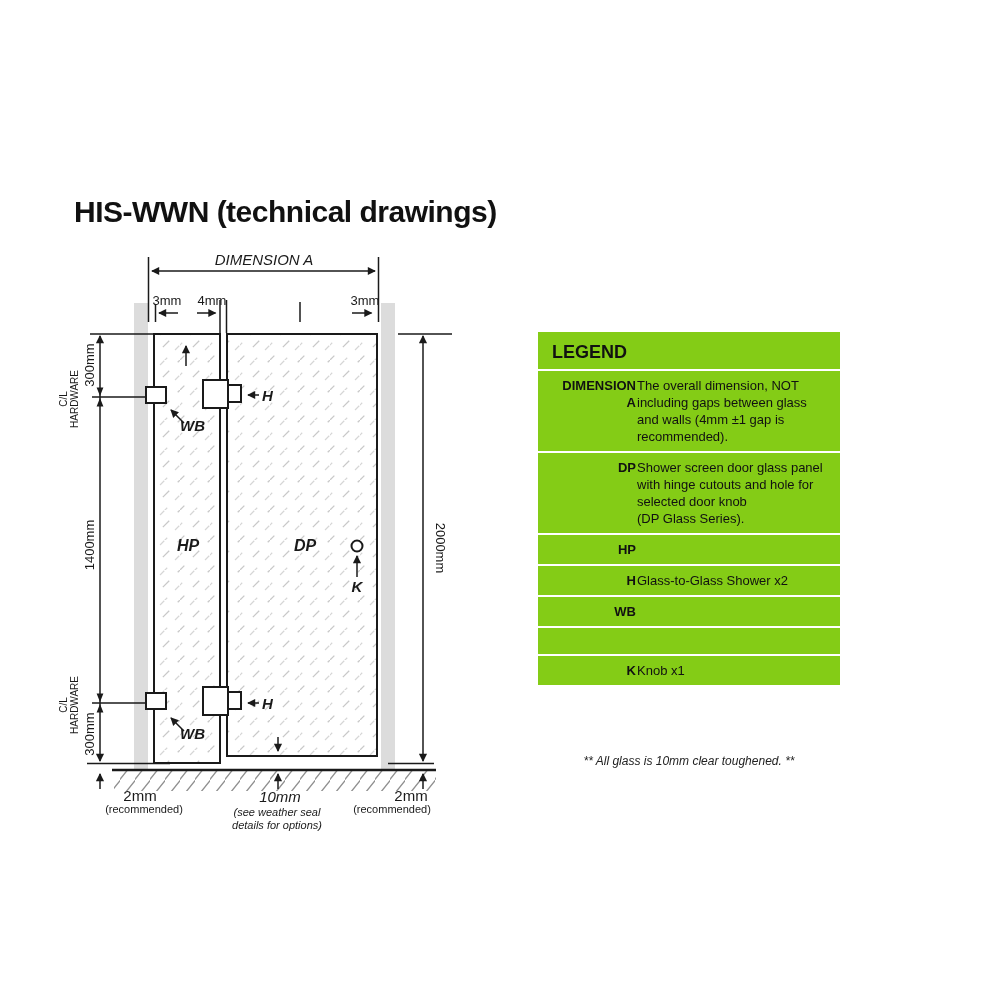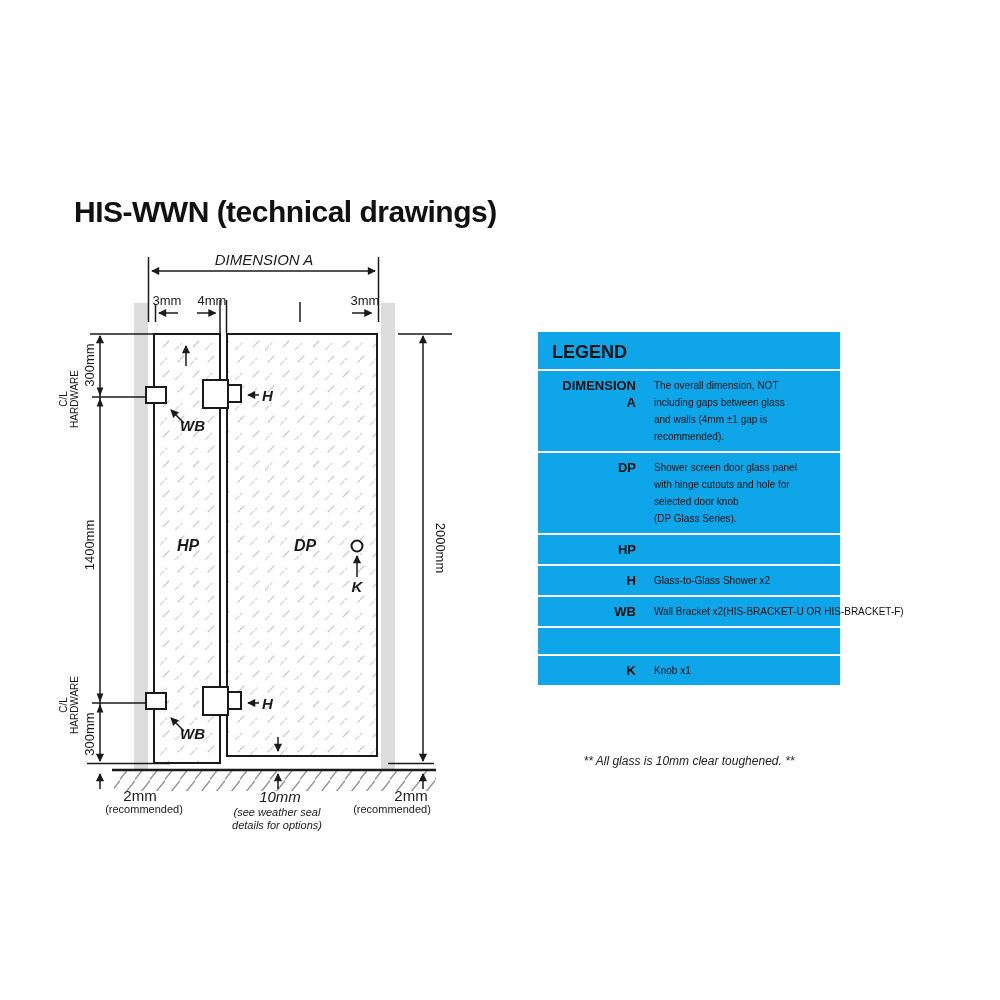--- a/index.html
+++ b/index.html
@@ -16,7 +16,7 @@
   
   .legend{
     position:absolute;left:538px;top:332px;width:302px;
-    background:#0ea5e9;
+    background:#84cc16;
   }
   .legend-header{
     margin:0;padding:10px 14px 6px 14px;

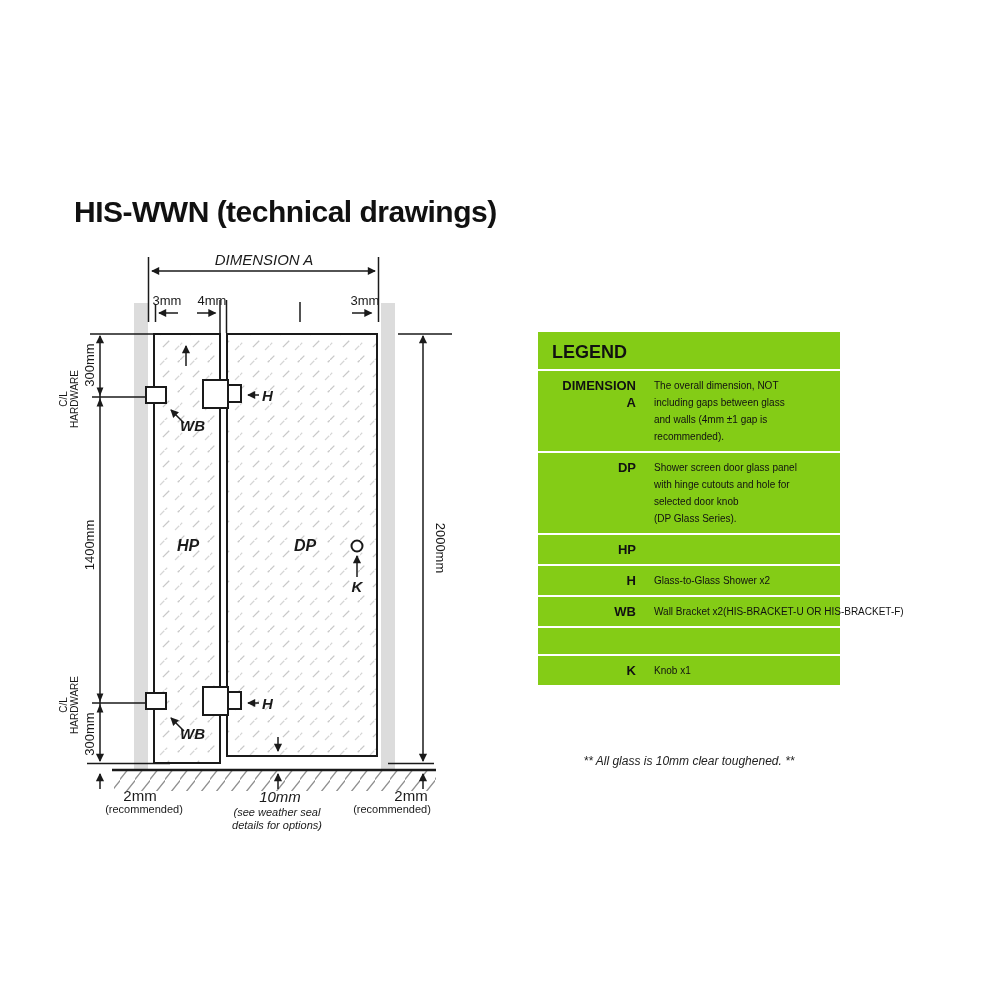--- a/index.html
+++ b/index.html
@@ -32,7 +32,7 @@
     font-size:13px;font-weight:bold;line-height:17px;color:#111;
   }
   .legend-desc{
-    margin-left:18px;font-size:10px;line-height:17px;color:#111;
+    margin-left:1px;font-size:13px;line-height:17px;color:#111;
     white-space:pre;min-height:14px;
   }
   .legend-footnote{

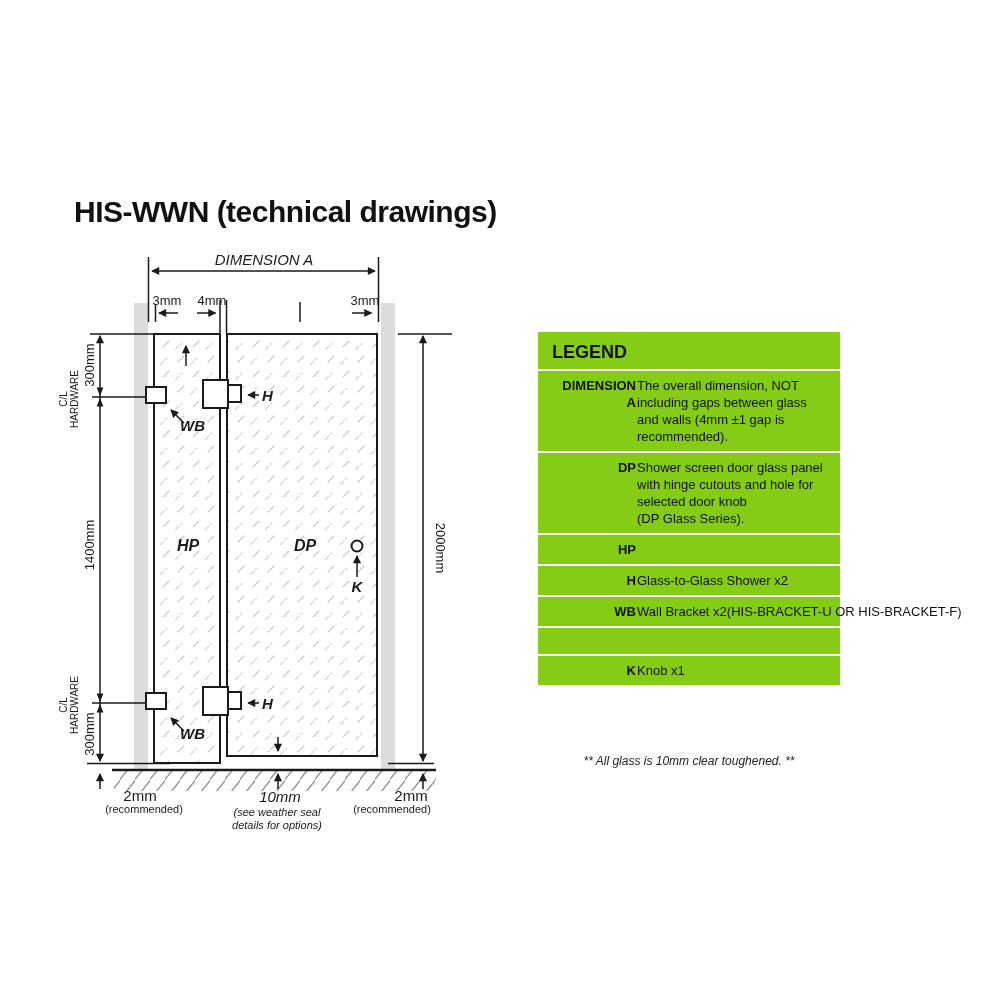--- a/index.html
+++ b/index.html
@@ -214,7 +214,6 @@
   </div>
   <div class="legend-row">
     <div class="legend-term">WB</div>
-    <div class="legend-desc">Wall Bracket x2(HIS-BRACKET-U OR HIS-BRACKET-F)</div>
   </div>
   <div class="legend-row">
     <div class="legend-term"></div>

